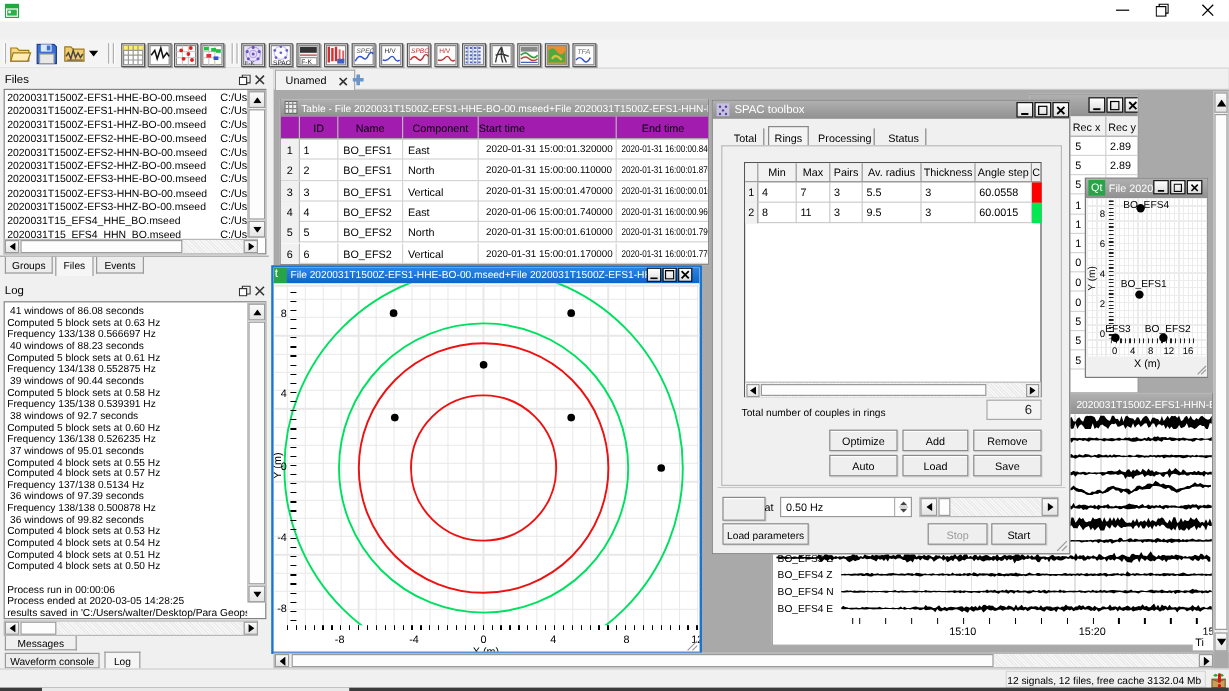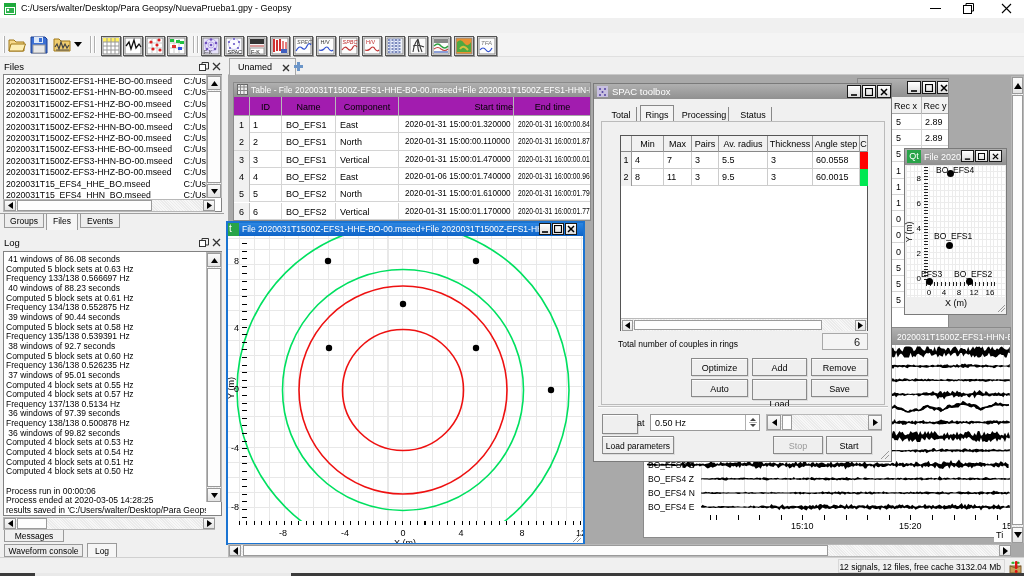--- a/index.html
+++ b/index.html
@@ -29,7 +29,6 @@
   <rect x="2" y="5" width="8" height="5" fill="#2bb14a"></rect>
         <circle cx="4" cy="7" r="1.2" fill="#fff"></circle>
       </svg>
- <div class="a" style="left:21px;top:3px;font-size:9px">C:/Users/walter/Desktop/Para Geopsy/NuevaPrueba1.gpy - Geopsy</div>
  <div class="a" style="left:930px;top:8px;width:11px;height:1px;background:#000"></div>
  <svg class="a" style="left:963px;top:3px" width="11" height="11" viewBox="0 0 11 11">
    <rect x="0.5" y="2.5" width="8" height="8" fill="none" stroke="#000"></rect>

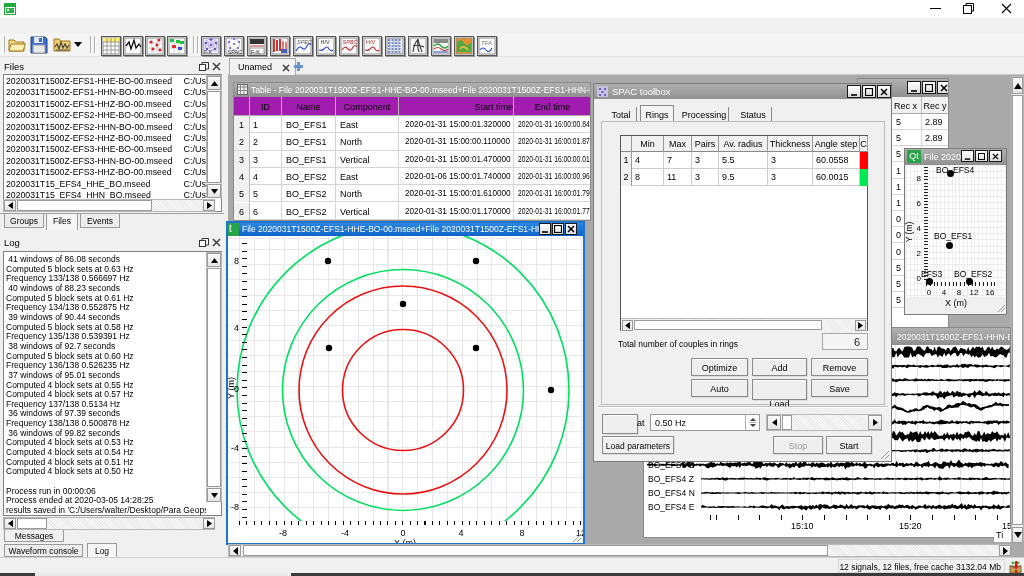--- a/index.html
+++ b/index.html
@@ -367,7 +367,7 @@
 <div class="a" style="left:16px;top:0;width:32px;height:19px;border-right:1px solid #b8b8b8;text-align:center;padding-top:5px;font-size:9px;white-space:nowrap;overflow:hidden">ID</div>
 <div class="a" style="left:48px;top:0;width:54px;height:19px;border-right:1px solid #b8b8b8;text-align:center;padding-top:5px;font-size:9px;white-space:nowrap;overflow:hidden">Name</div>
 <div class="a" style="left:102px;top:0;width:63px;height:19px;border-right:1px solid #b8b8b8;text-align:center;padding-top:5px;font-size:9px;white-space:nowrap;overflow:hidden">Component</div>
-<div class="a" style="left:165px;top:0;width:115px;height:19px;border-right:1px solid #b8b8b8;text-align:right;padding-top:5px;font-size:9px;white-space:nowrap;overflow:hidden">Start time</div>
+<div class="a" style="left:165px;top:0;width:115px;height:19px;border-right:1px solid #b8b8b8;text-align:left;padding-top:5px;font-size:9px;white-space:nowrap;overflow:hidden">Start time</div>
 <div class="a" style="left:280px;top:0;width:78px;height:19px;border-right:1px solid #b8b8b8;text-align:center;padding-top:5px;font-size:9px;white-space:nowrap;overflow:hidden">End time</div>
 </div>
 <div class="a" style="left:0;top:33px;width:358px;height:17.3px;border-bottom:1px solid #d4d4d4">

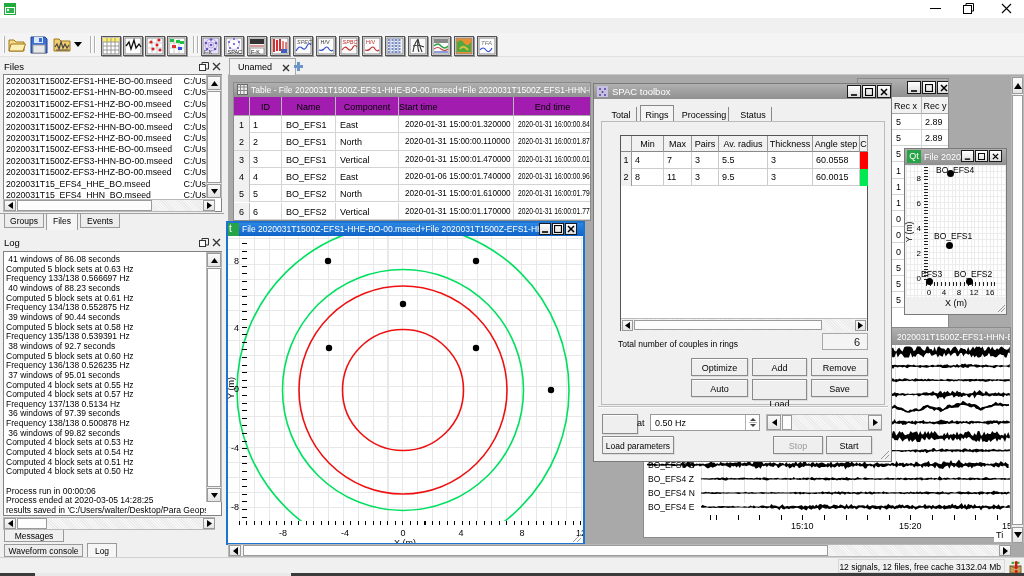--- a/index.html
+++ b/index.html
@@ -618,7 +618,7 @@
 <div class="btn" style="left:158px;top:274px;width:55px;height:18px;padding-top:4px;font-size:9px">Add</div>
 <div class="btn" style="left:217px;top:274px;width:57px;height:18px;padding-top:4px;font-size:9px">Remove</div>
 <div class="btn" style="left:97px;top:295px;width:57px;height:18px;padding-top:4px;font-size:9px">Auto</div>
-<div class="btn" style="left:158px;top:295px;width:55px;height:18px;padding-top:19px;font-size:9px">Load</div>
+<div class="btn" style="left:158px;top:295px;width:55px;height:18px;padding-top:4px;font-size:9px">Load</div>
 <div class="btn" style="left:217px;top:295px;width:57px;height:18px;padding-top:4px;font-size:9px">Save</div>
 <div class="a" style="left:4px;top:322px;width:290px;height:2px;border-top:1px solid #c0c0c0;border-bottom:1px solid #fbfbfb"></div>
 <div class="btn" style="left:8px;top:330px;width:36px;height:17px;padding-top:18px;font-size:14px">Test</div>

